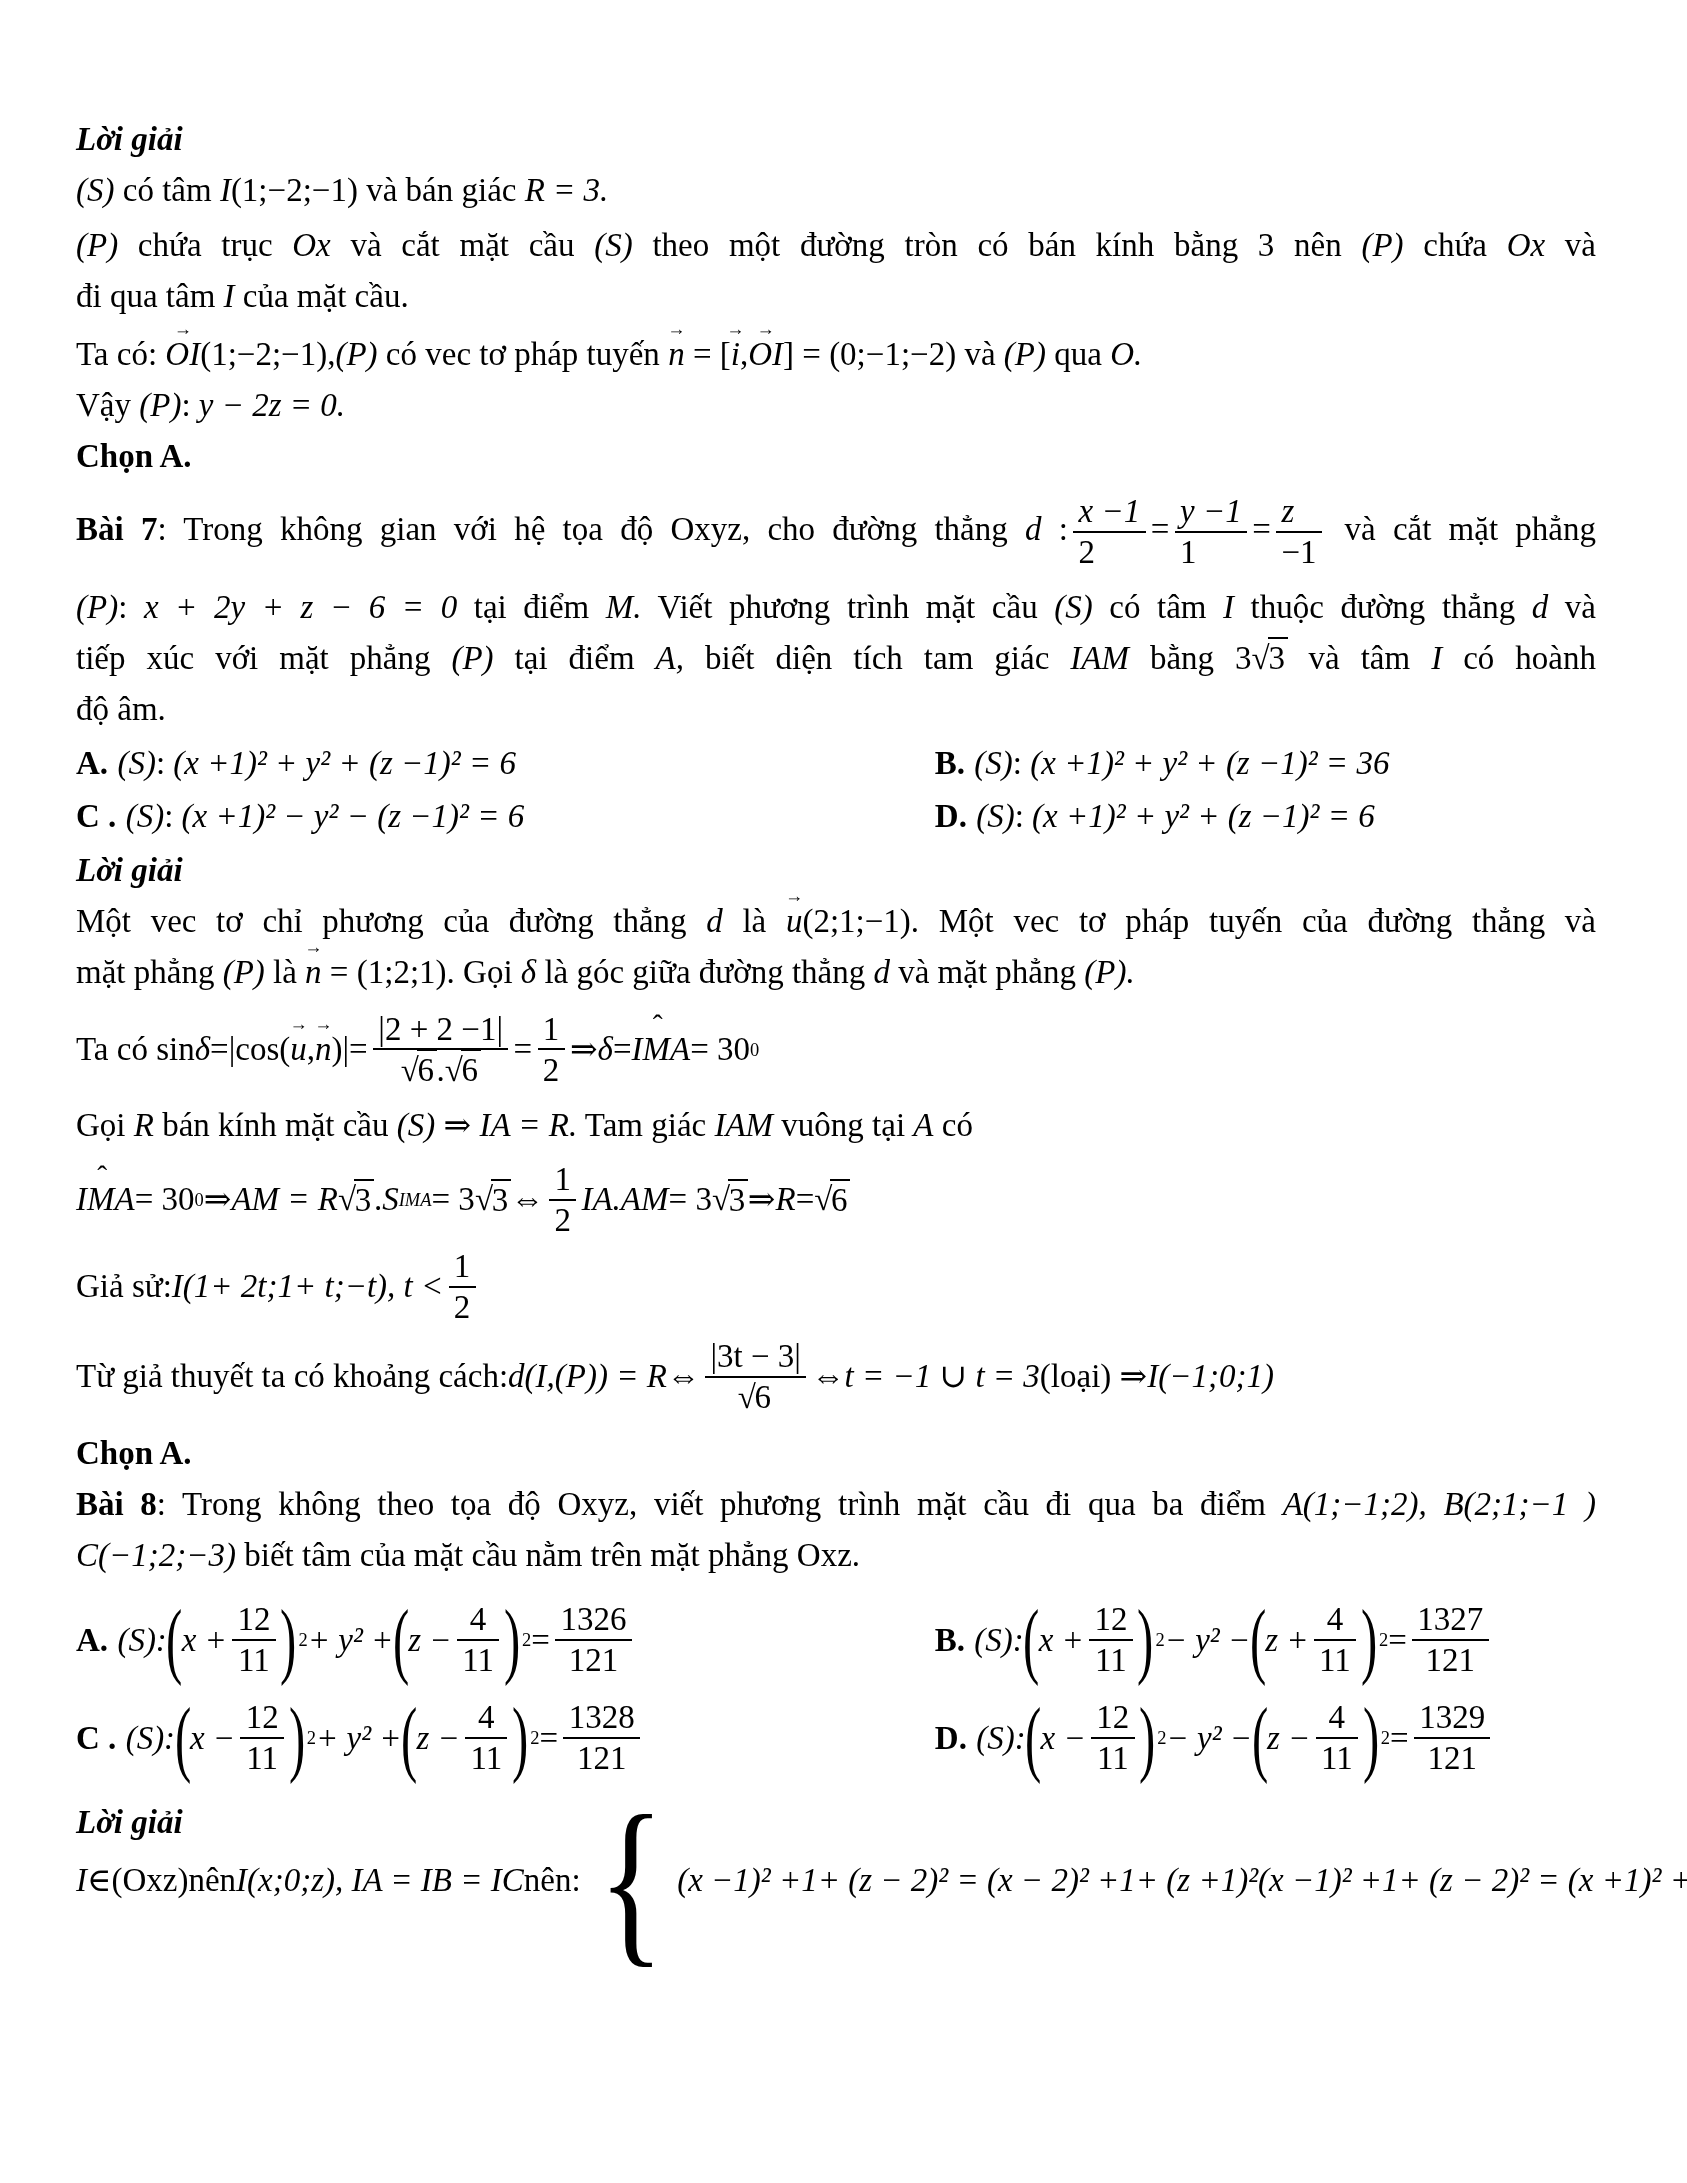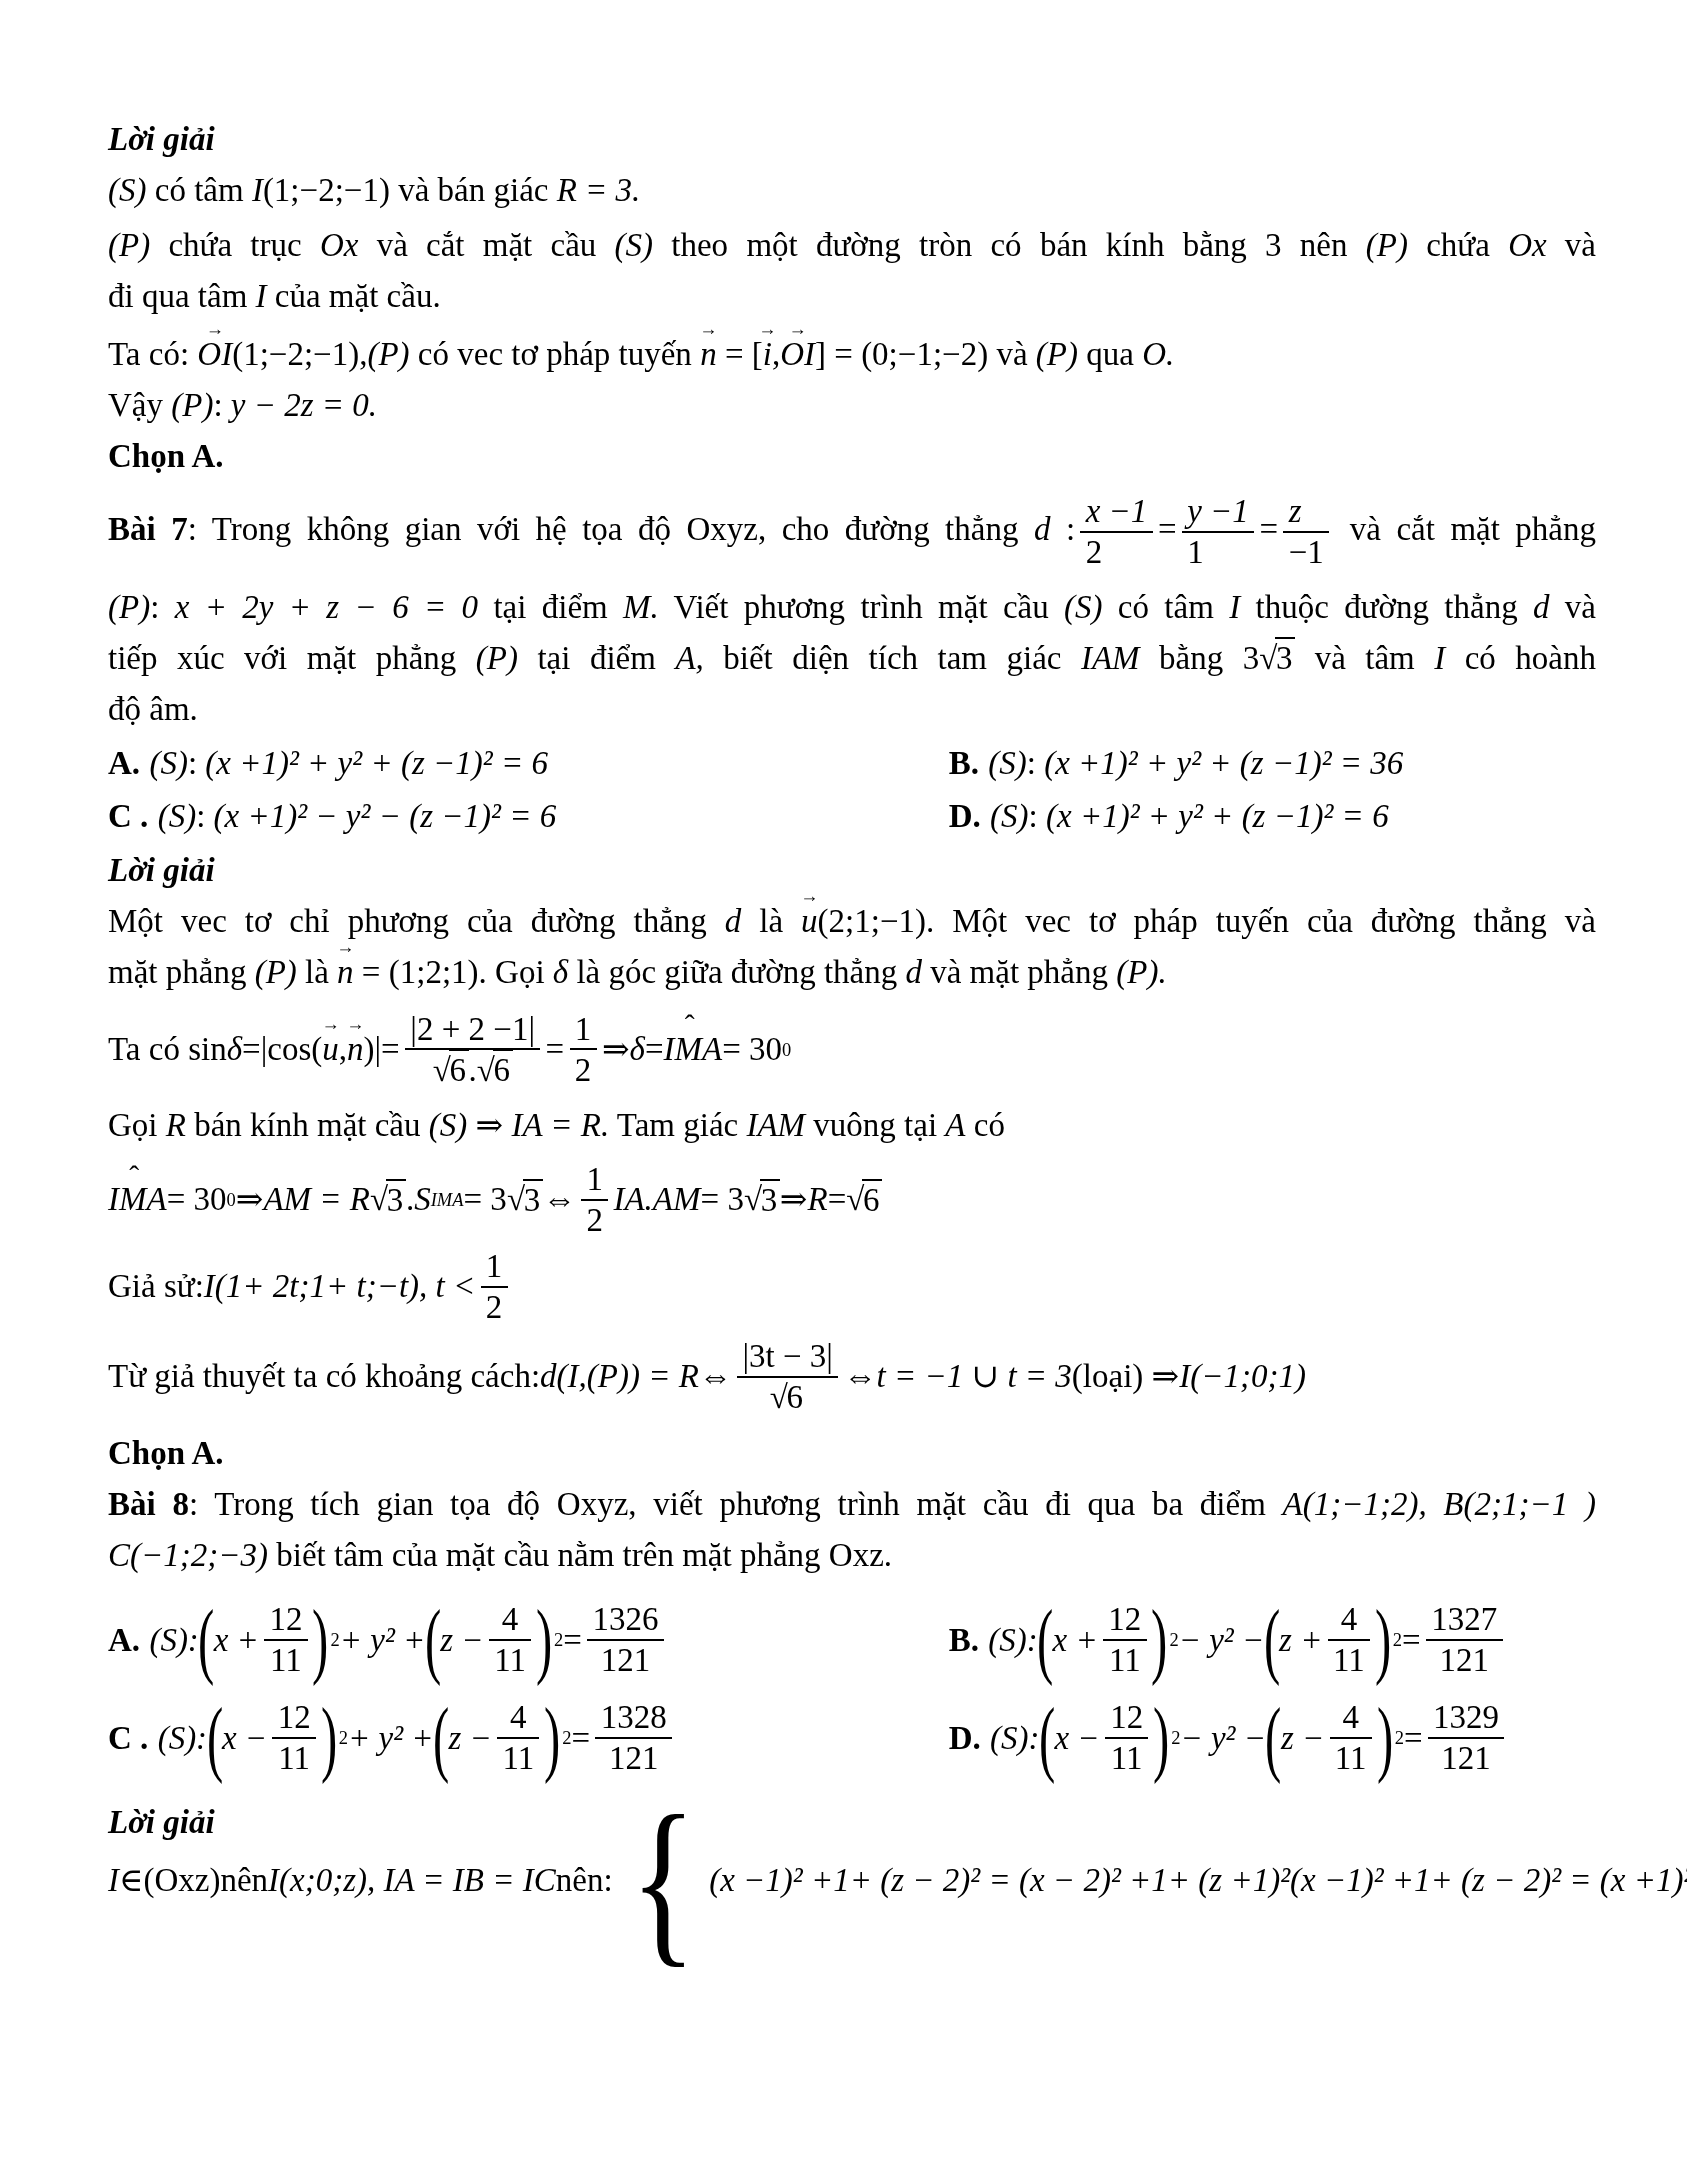--- a/index.html
+++ b/index.html
@@ -9,7 +9,7 @@
     font-size:33px;line-height:1.55;
     -webkit-font-smoothing:antialiased;
   }
-  .doc{padding:114px 91px 0 108px;}
+  .doc{padding:114px 91px 0 76px;}
   .ln{margin:0;}
   .just{text-align:justify;text-align-last:justify;}
   .b{font-weight:bold;}

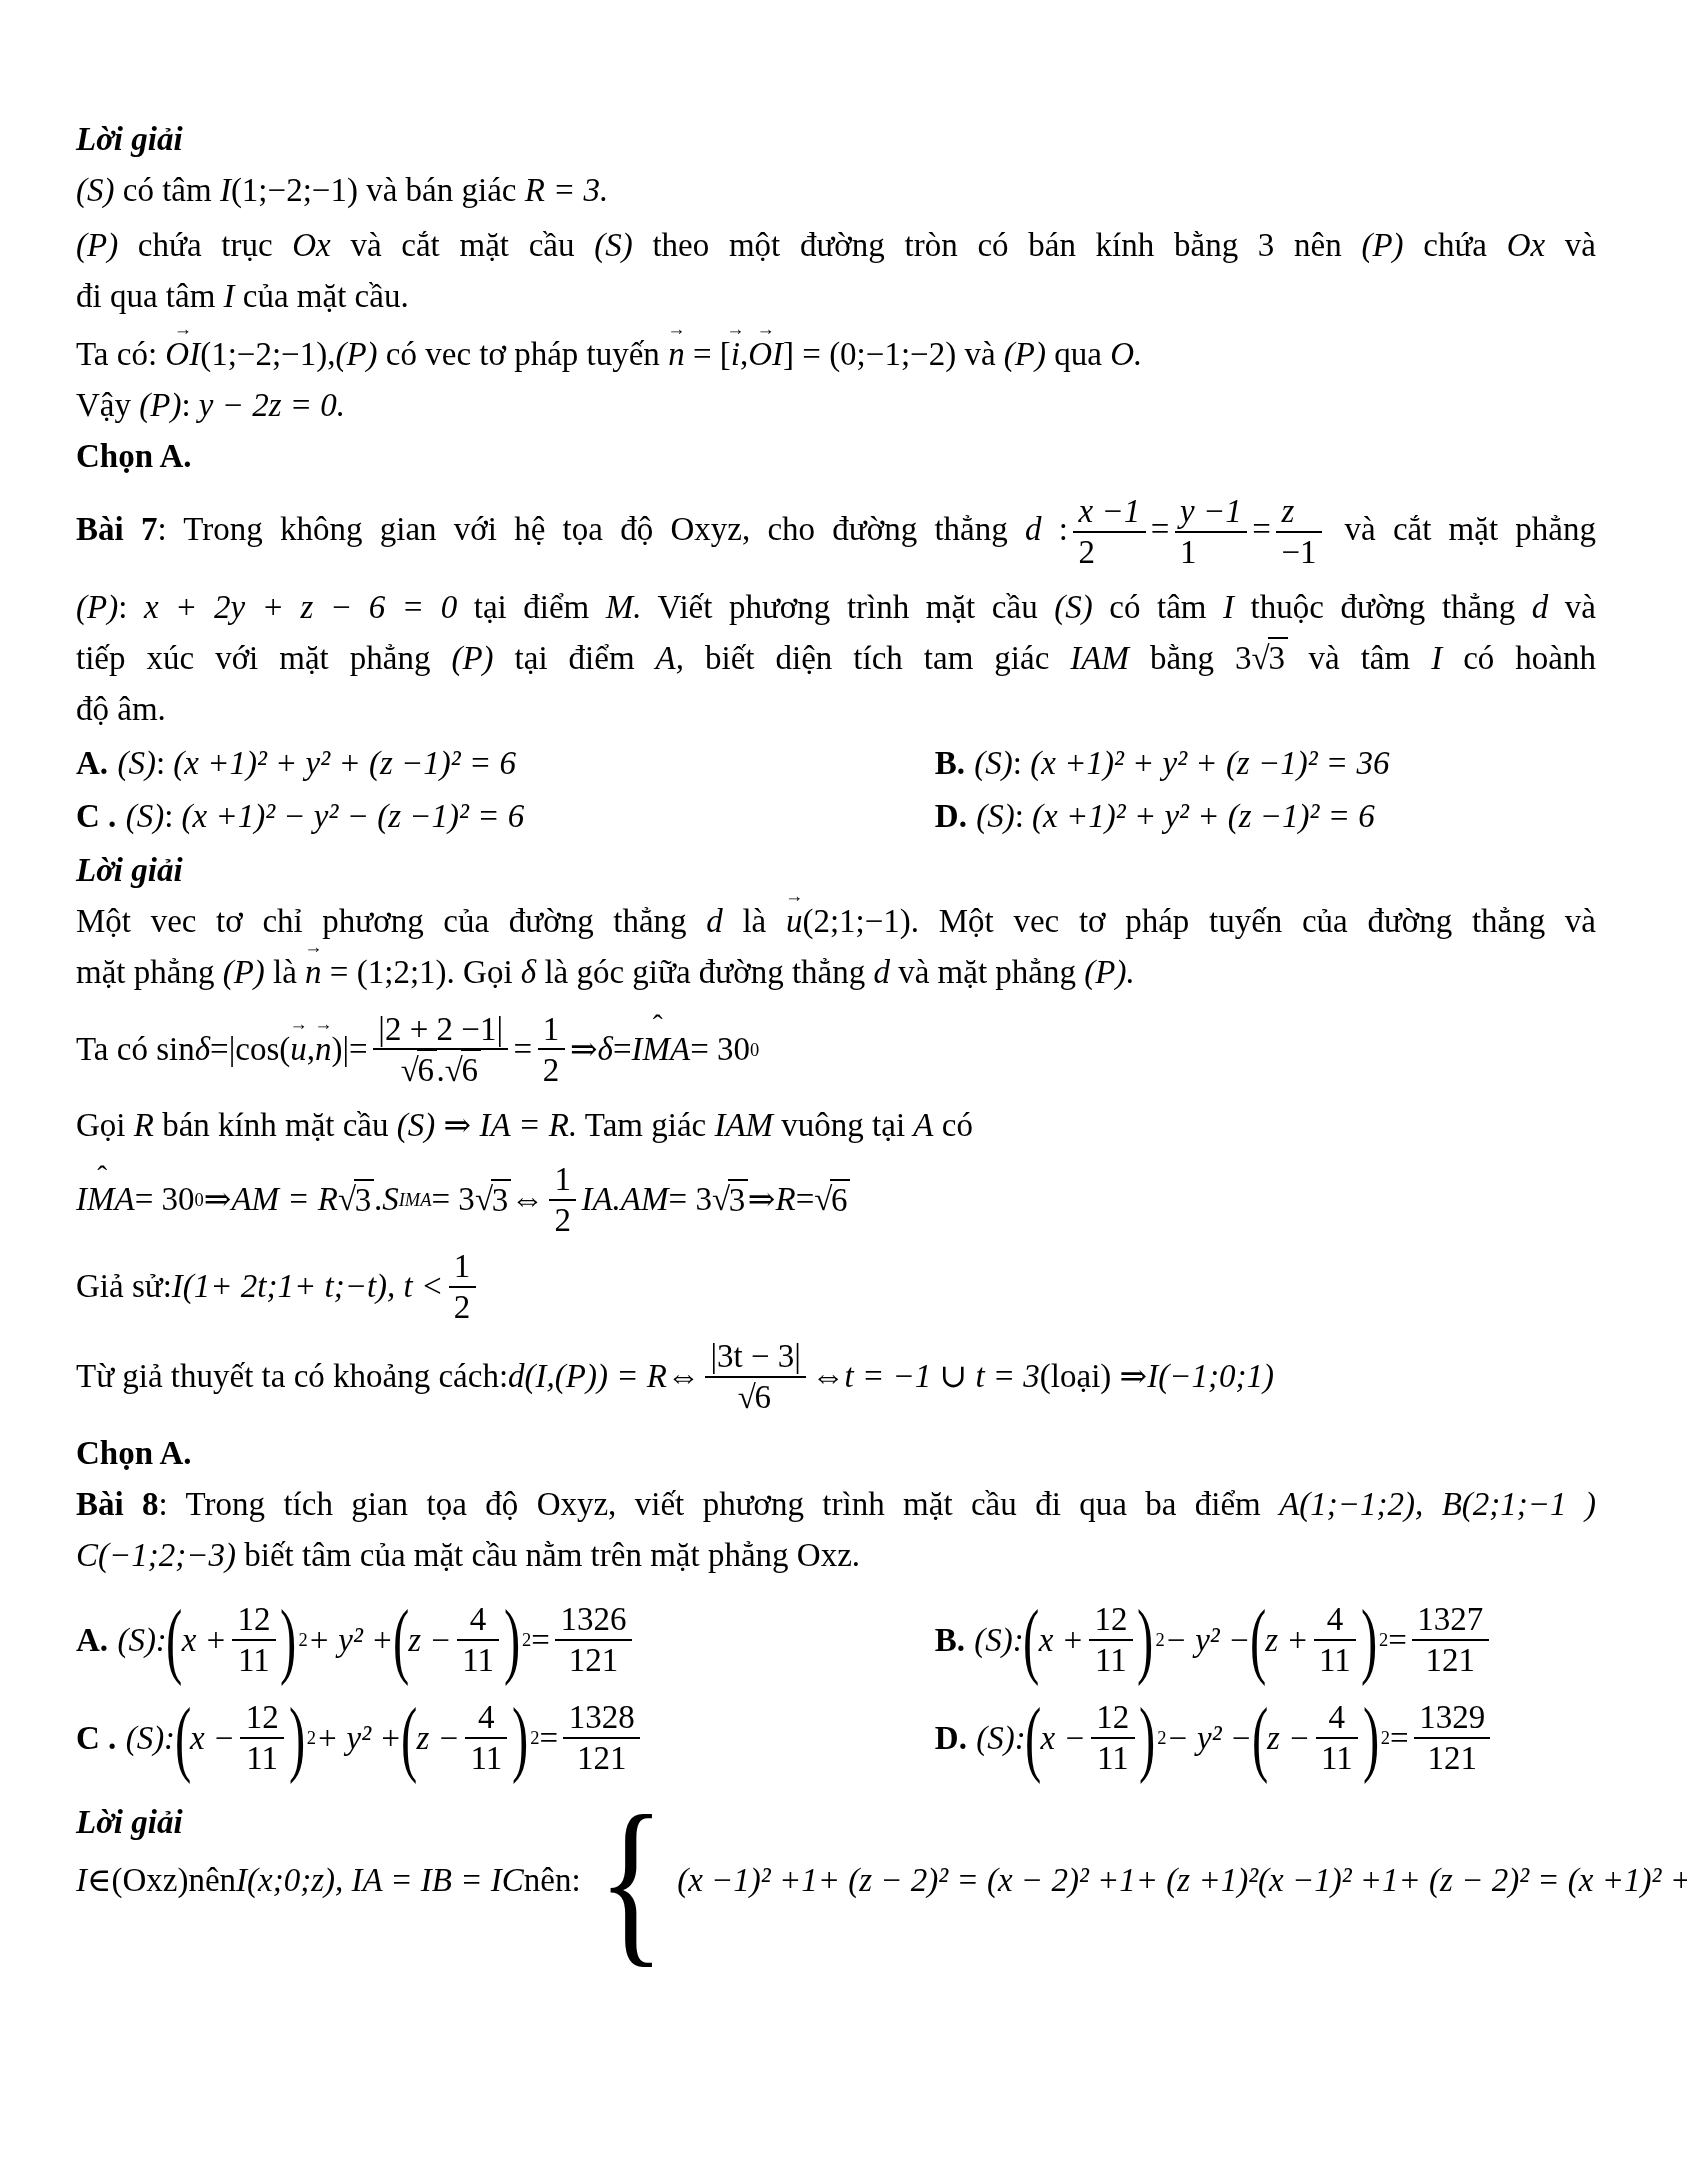--- a/index.html
+++ b/index.html
@@ -179,7 +179,7 @@
 
   <p class="ln b">Chọn A.</p>
 
-  <p class="ln just"><span class="b">Bài 8</span><span>: Trong tích gian tọa độ </span><span>Oxyz,</span><span> viết phương trình mặt cầu đi qua ba điểm </span><span class="m">A(1;−1;2), B(2;1;−1 )</span></p>
+  <p class="ln just"><span class="b">Bài 8</span><span>: Trong không theo tọa độ </span><span>Oxyz,</span><span> viết phương trình mặt cầu đi qua ba điểm </span><span class="m">A(1;−1;2), B(2;1;−1 )</span></p>
   <p class="ln"><span class="m">C(−1;2;−3)</span><span> biết tâm của mặt cầu nằm trên mặt phẳng </span><span>Oxz.</span></p>
 
   <div class="optrow opt8row">

